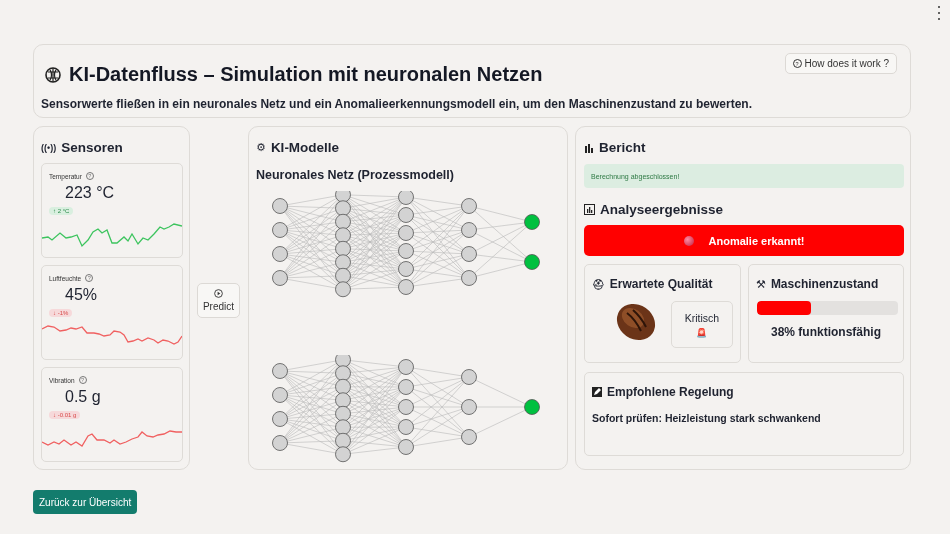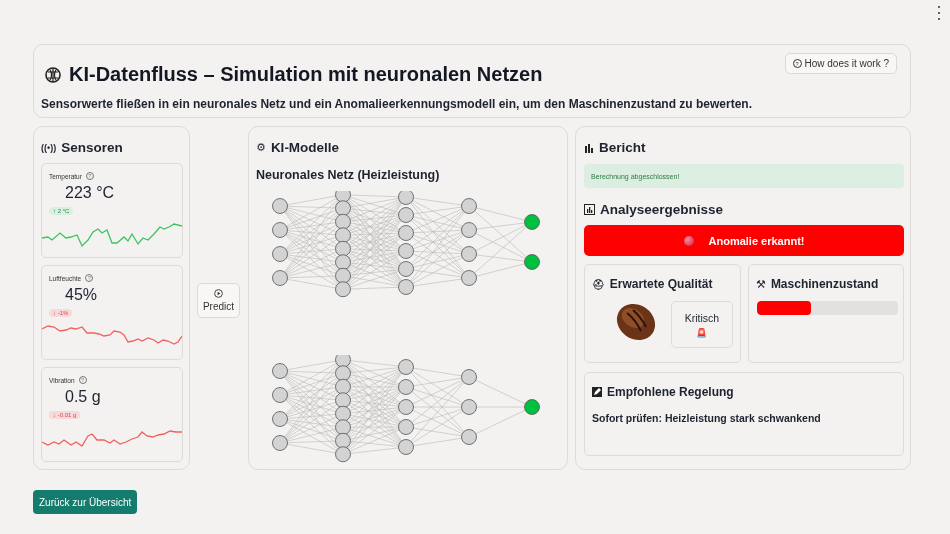--- a/index.html
+++ b/index.html
@@ -117,7 +117,7 @@
     <span style="font-size:11px">⚙</span>
     <span>KI-Modelle</span>
   </div>
-  <div class="subh" style="top:41px">Neuronales Netz (Heizleistung)</div>
+  <div class="subh" style="top:41px">Neuronales Netz (Prozessmodell)</div>
   <svg id="nn1" style="position:absolute;left:0;top:64px" width="318" height="118">
       <line x1="31" y1="15" x2="94" y2="3.75" stroke="#b8b8b8" stroke-width="0.6"></line>
       <line x1="31" y1="15" x2="94" y2="17.25" stroke="#b8b8b8" stroke-width="0.6"></line>

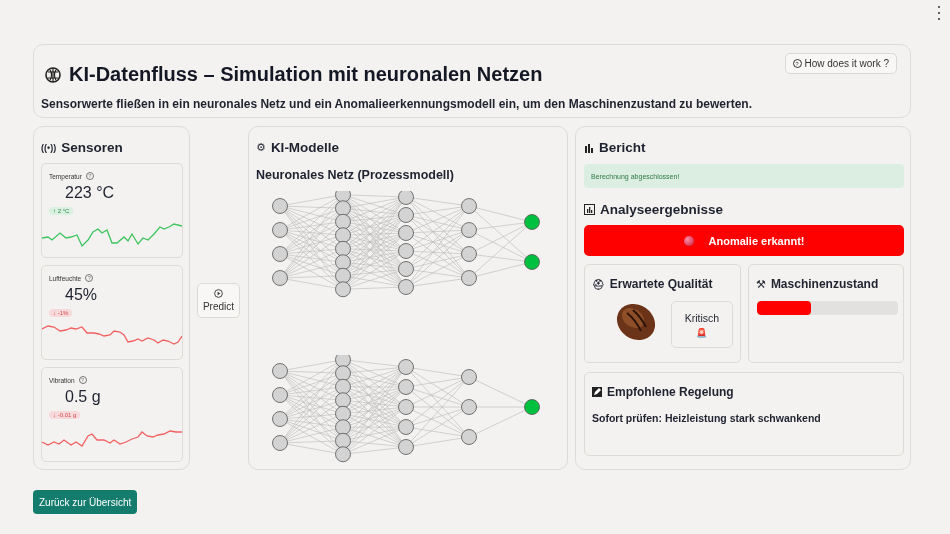--- a/index.html
+++ b/index.html
@@ -417,6 +417,7 @@
     <div class="bar">
         <div class="bar-fill" id="mbar" style="width: 38%;"></div>
       </div>
+    <div class="mtext">38% funktionsfähig</div>
   </div>
   <div class="sub reg">
     <div class="h2" style="left:7px;top:12px;font-size:12px">

